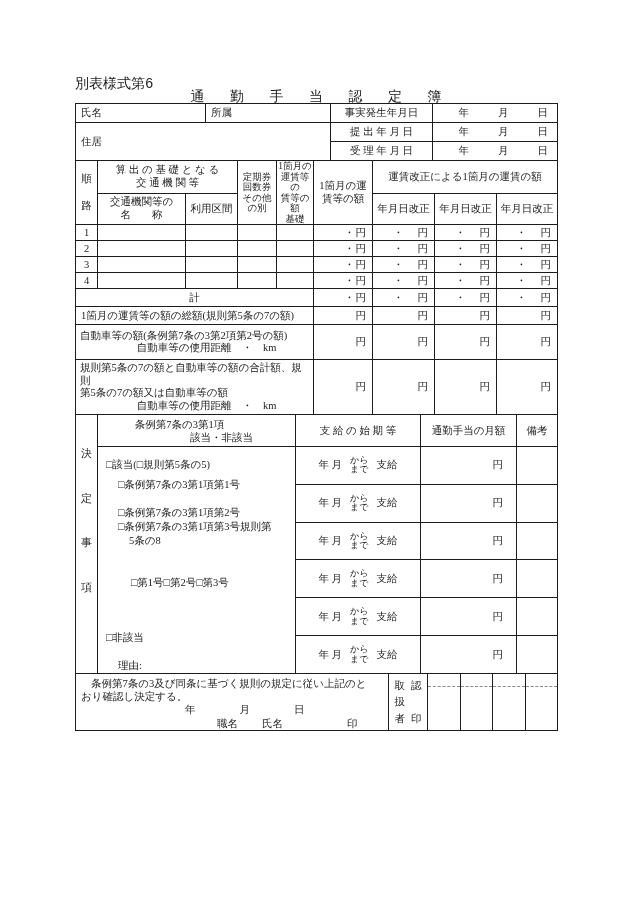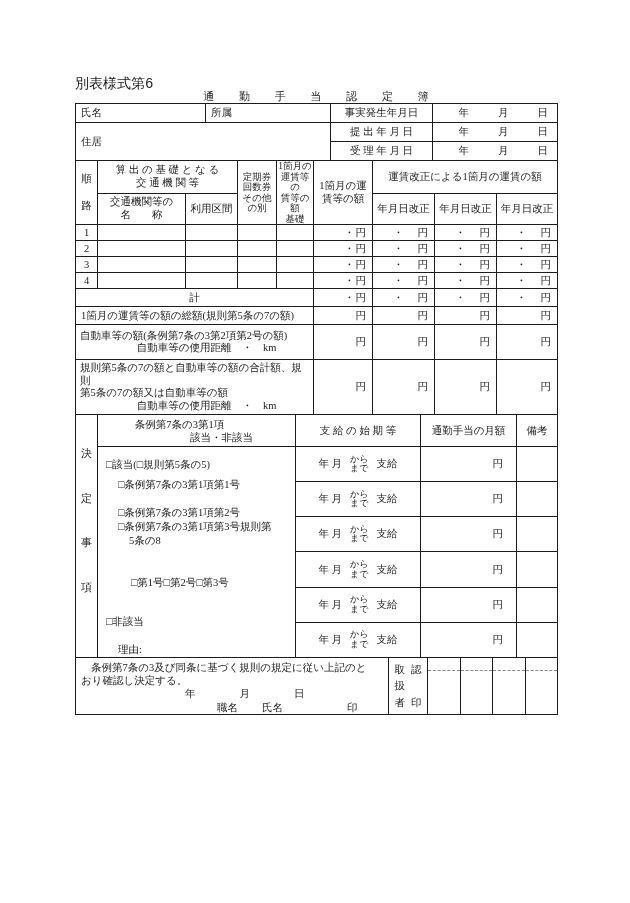--- a/index.html
+++ b/index.html
@@ -13,7 +13,7 @@
   }
   .form-wrap { position: absolute; left: 75px; top: 78px; width: 482px; }
   .form-id { font-size: 14px; line-height: 12px; height: 12px; font-family: Liberation Mono, monospace; }
-  .doc-title { font-size: 11px; line-height: 13px; height: 13px; text-align: center; letter-spacing: 11px; text-indent: 11px; }
+  .doc-title { font-size: 14px; line-height: 13px; height: 13px; text-align: center; letter-spacing: 11px; text-indent: 11px; }
 
   table { border-collapse: collapse; table-layout: fixed; width: 482px; margin-top: -1px; }
   table.first { margin-top: 0; }

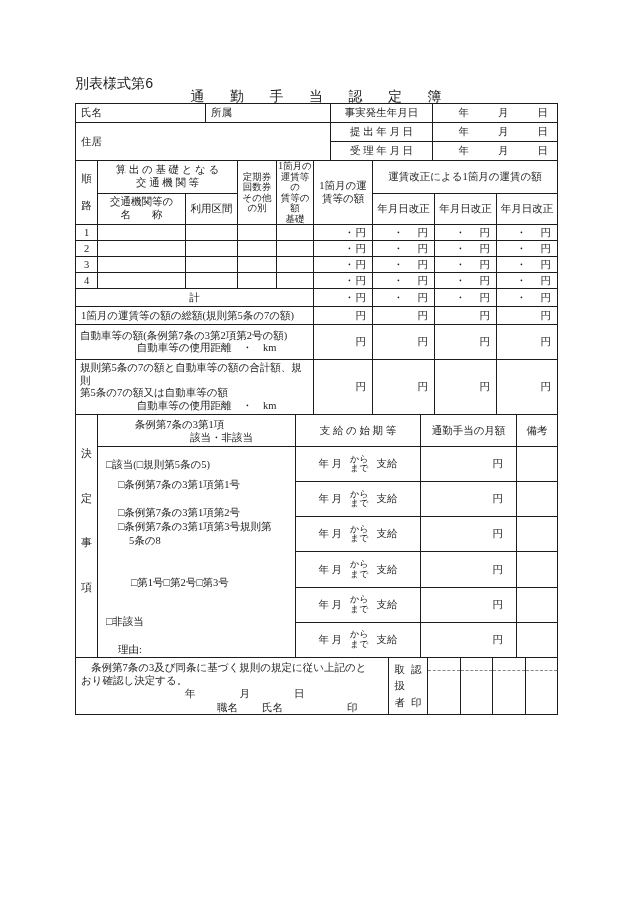--- a/index.html
+++ b/index.html
@@ -62,7 +62,7 @@
   .ind3 { padding-left: 25px; margin-top: 28px; }
   .mt6  { margin-top: 6px; }
   .mt1  { margin-top: 14px; }
-  .mt25 { margin-top: 25px; }
+  .mt25 { margin-top: 41px; }
 
   .pay { display: flex; justify-content: center; align-items: center; gap: 8px; }
   .fromto { display: inline-flex; flex-direction: column; font-size: 9px; line-height: 9.5px; text-align: left; }

